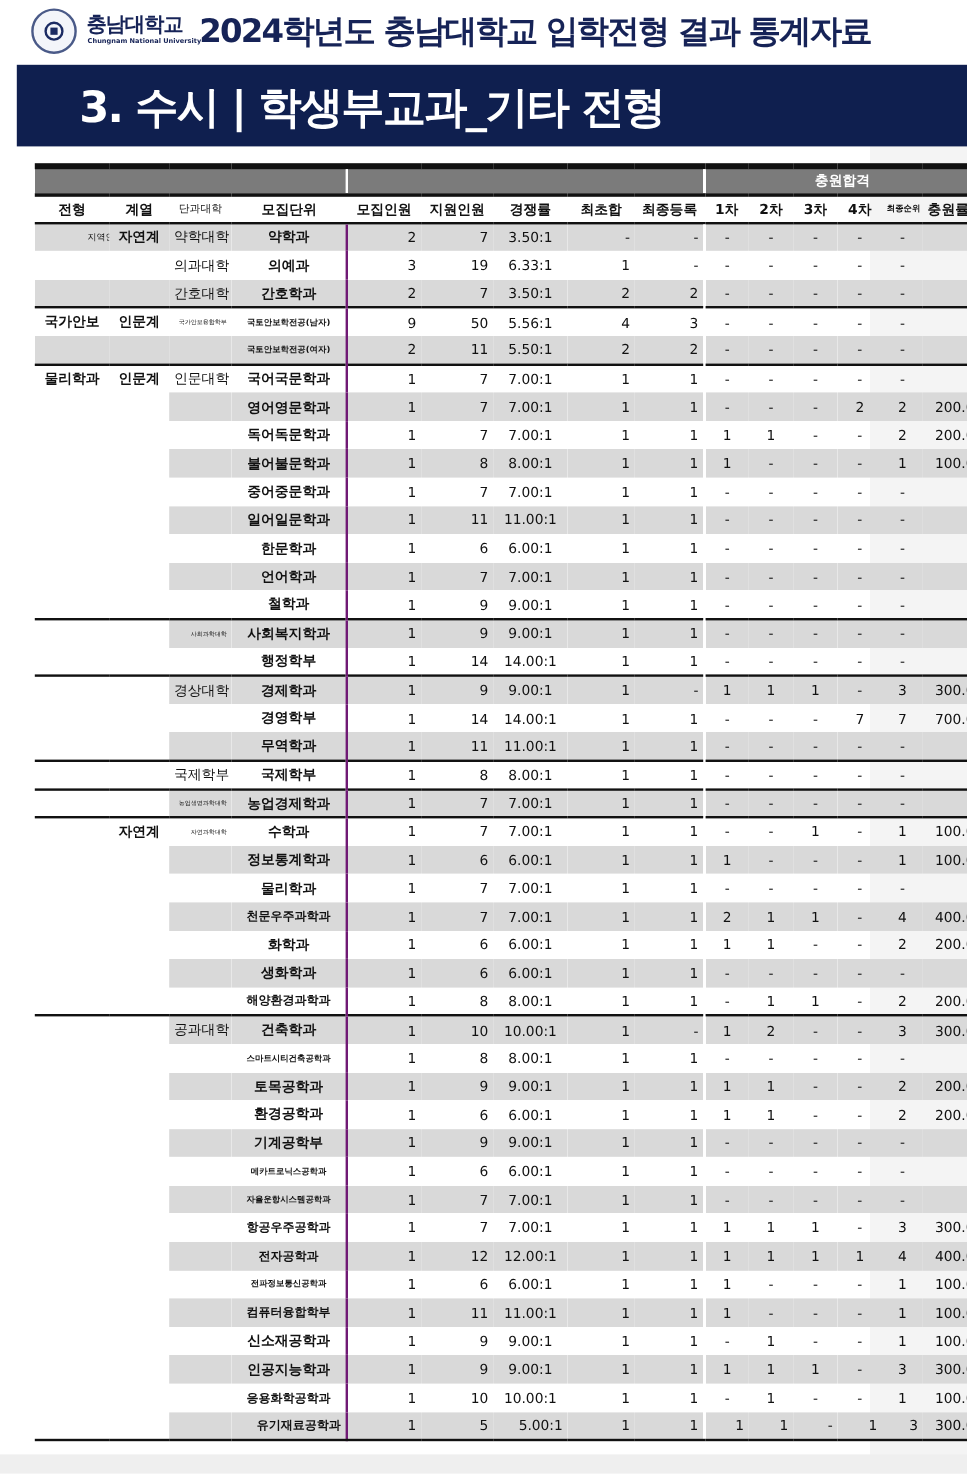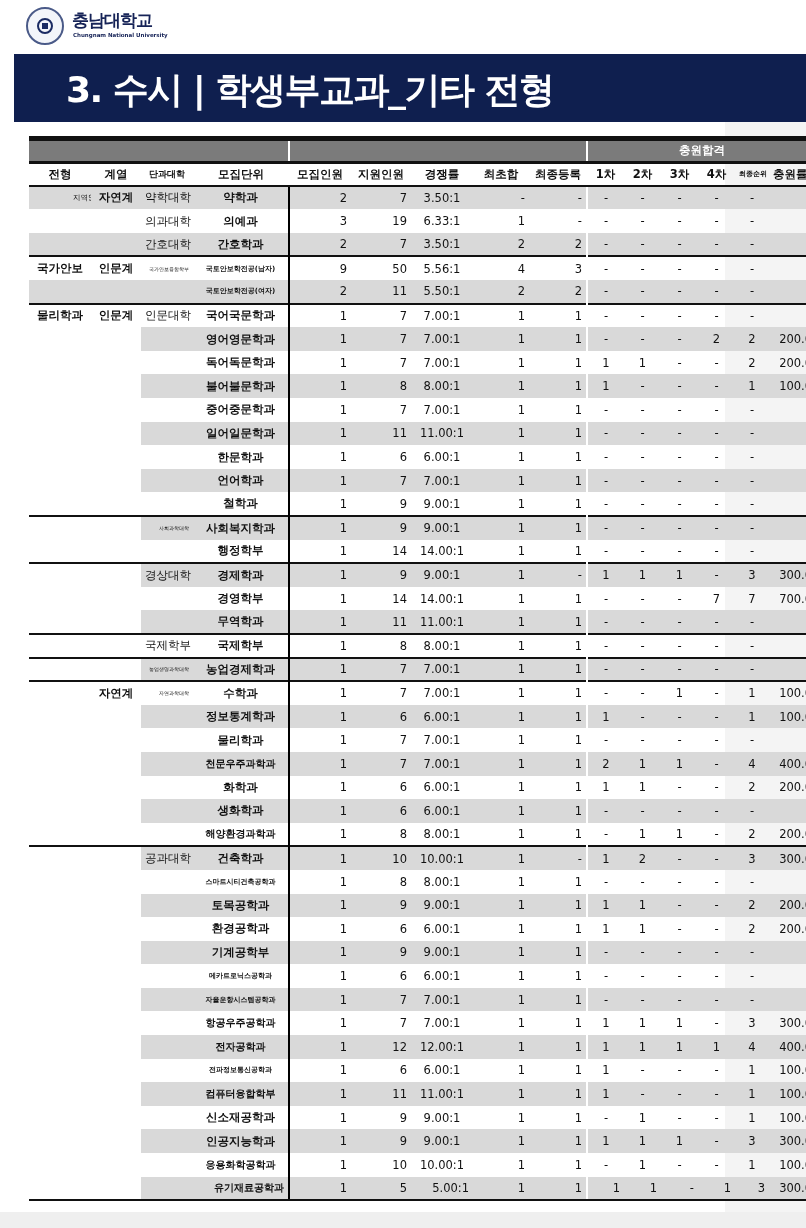--- a/index.html
+++ b/index.html
@@ -51,6 +51,7 @@
       </div>
     <div class="logo-name">충남대학교</div>
     <div class="logo-sub">Chungnam National University</div>
+    <div class="main-title">2024학년도 충남대학교 입학전형 결과 통계자료</div>
   </div>
   <div class="banner">
     <div class="banner-text">3. 수시 | 학생부교과_기타 전형</div>

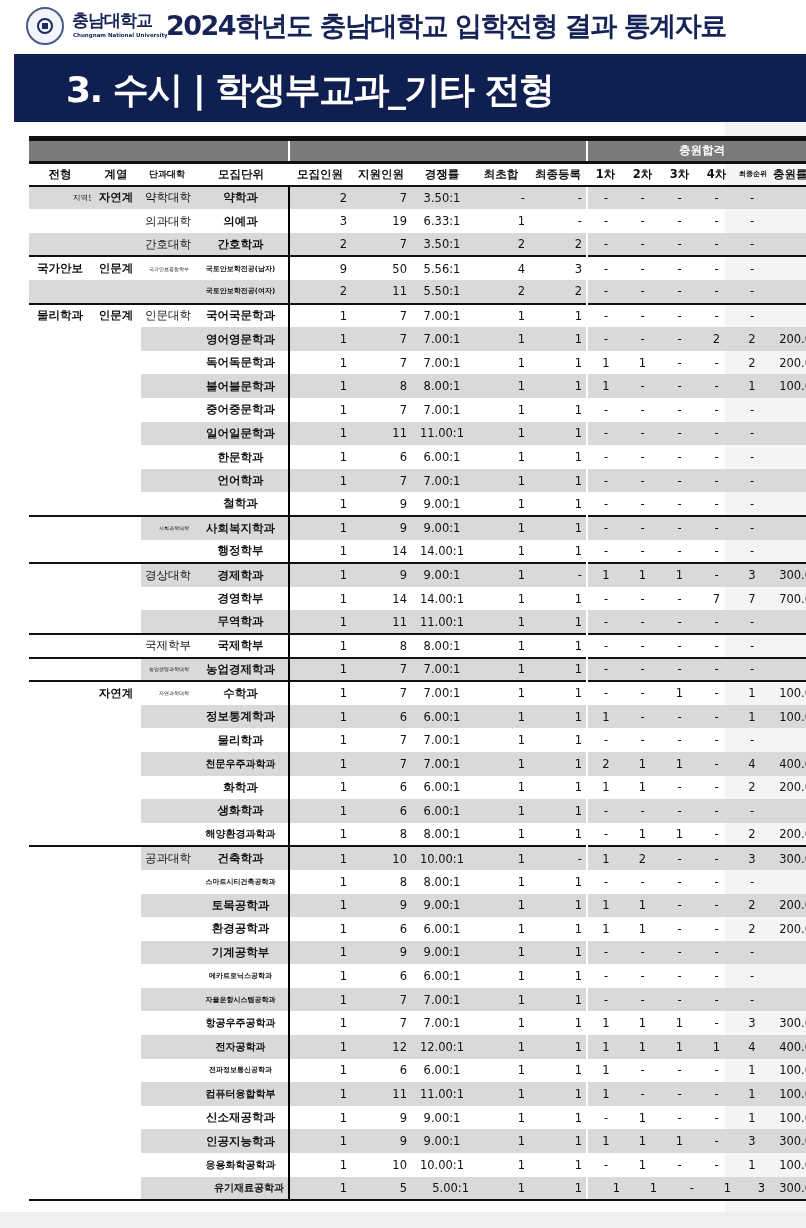--- a/index.html
+++ b/index.html
@@ -21,7 +21,7 @@
   .topband td { height: 24px; background: #7b7b7b; border-top: 5px solid #111; color: #fff; font-weight: bold; text-align: center; font-size: 12px; }
   .topband td.split { border-left: 2px solid #fff; }
   .hdr th { font-weight: bold; font-size: 12.5px; border-top: 3px solid #111; border-bottom: 2px solid #111; text-align: center; height: 25px; }
-  .hdr th.small { font-size: 9px; font-weight: bold; }
+  .hdr th.small { font-size: 9px; font-weight: normal; }
   .hdr th.tiny { font-size: 7px; }
   tr.shade td { background: #d9d9d9; }
   tr.sep td { border-top: 2px solid #111; }

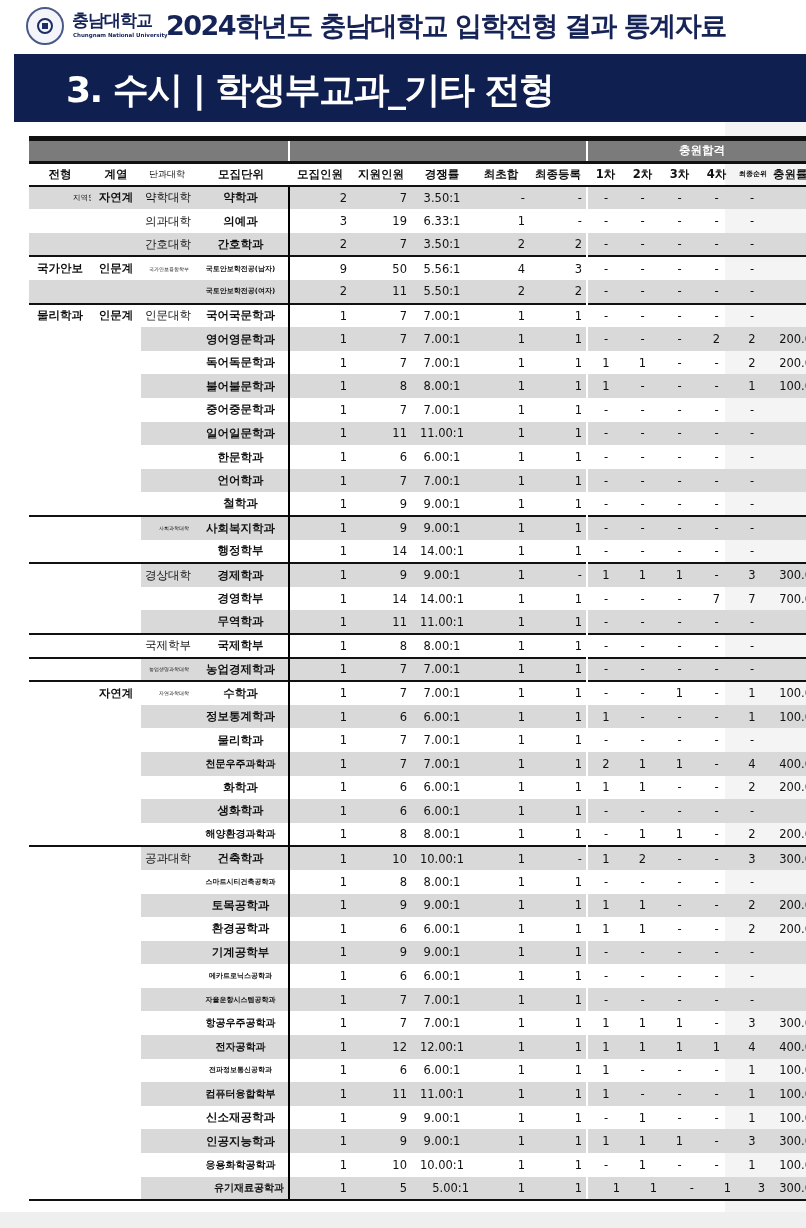--- a/index.html
+++ b/index.html
@@ -35,7 +35,7 @@
   td.track { font-size: 12.5px; font-weight: bold; text-align: center; margin-top: 22px; }
   td.college { font-size: 8.5px; text-align: right; padding-right: 6px; }
   td.college.tiny { font-size: 5px; }
-  td.dept { font-size: 12.5px; font-weight: bold; text-align: center; border-right: 2px solid #000000; }
+  td.dept { font-size: 12.5px; font-weight: bold; text-align: center; border-right: 2px solid #701a75; }
   td.dept.sm { font-size: 10px; }
   td.dept.xs { font-size: 7px; }
   td.noshade { background: #fff !important; }

